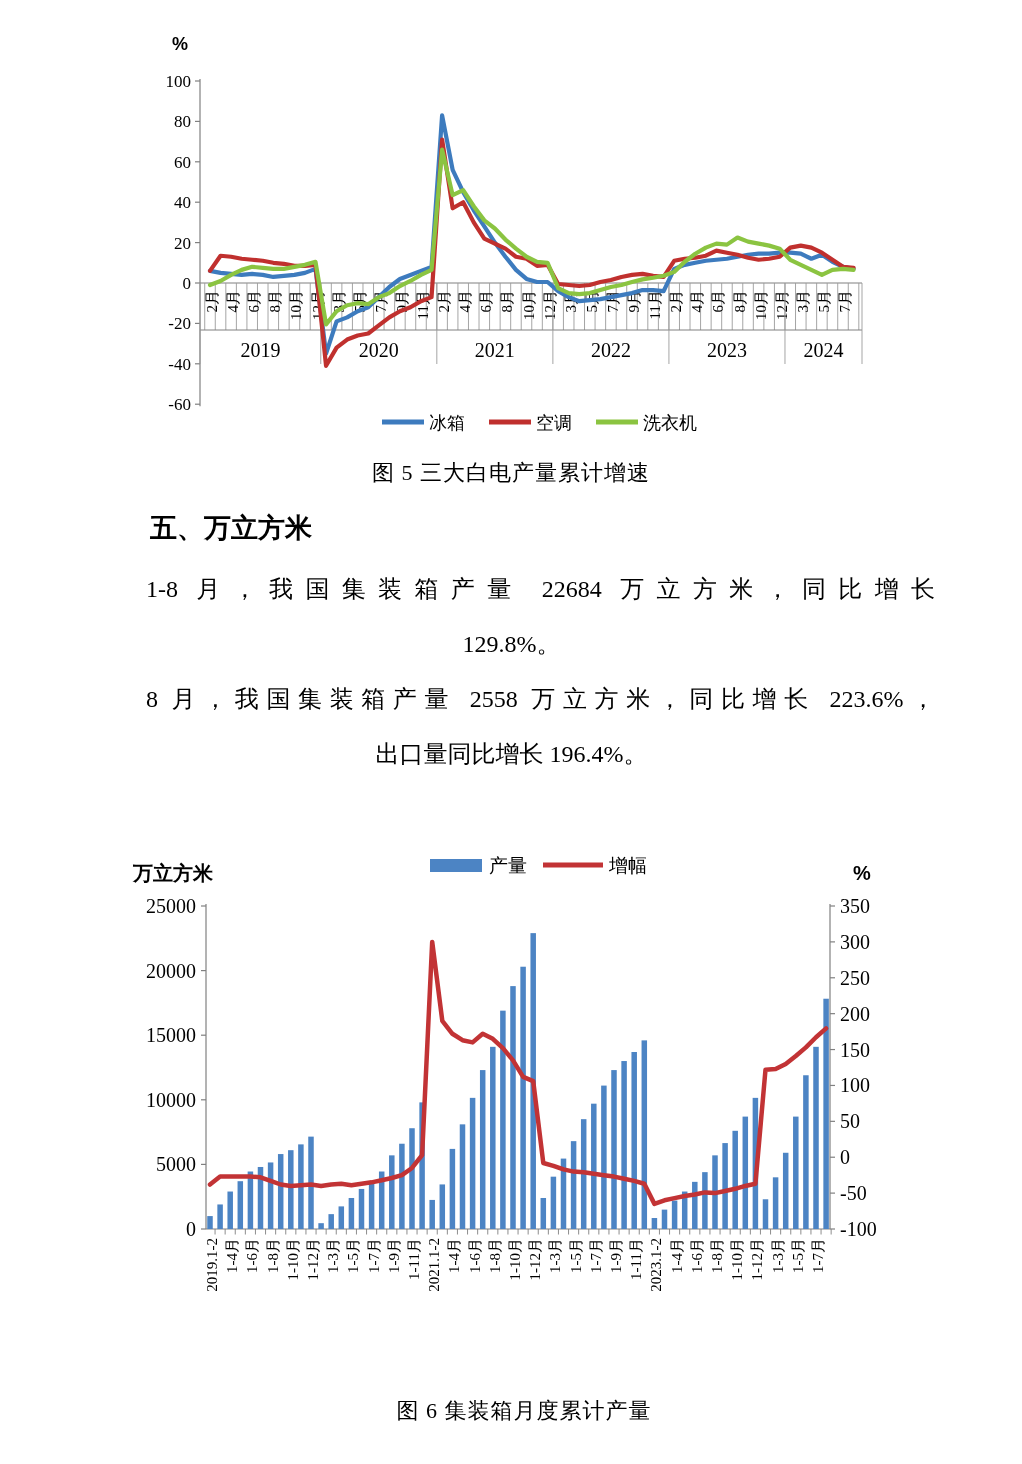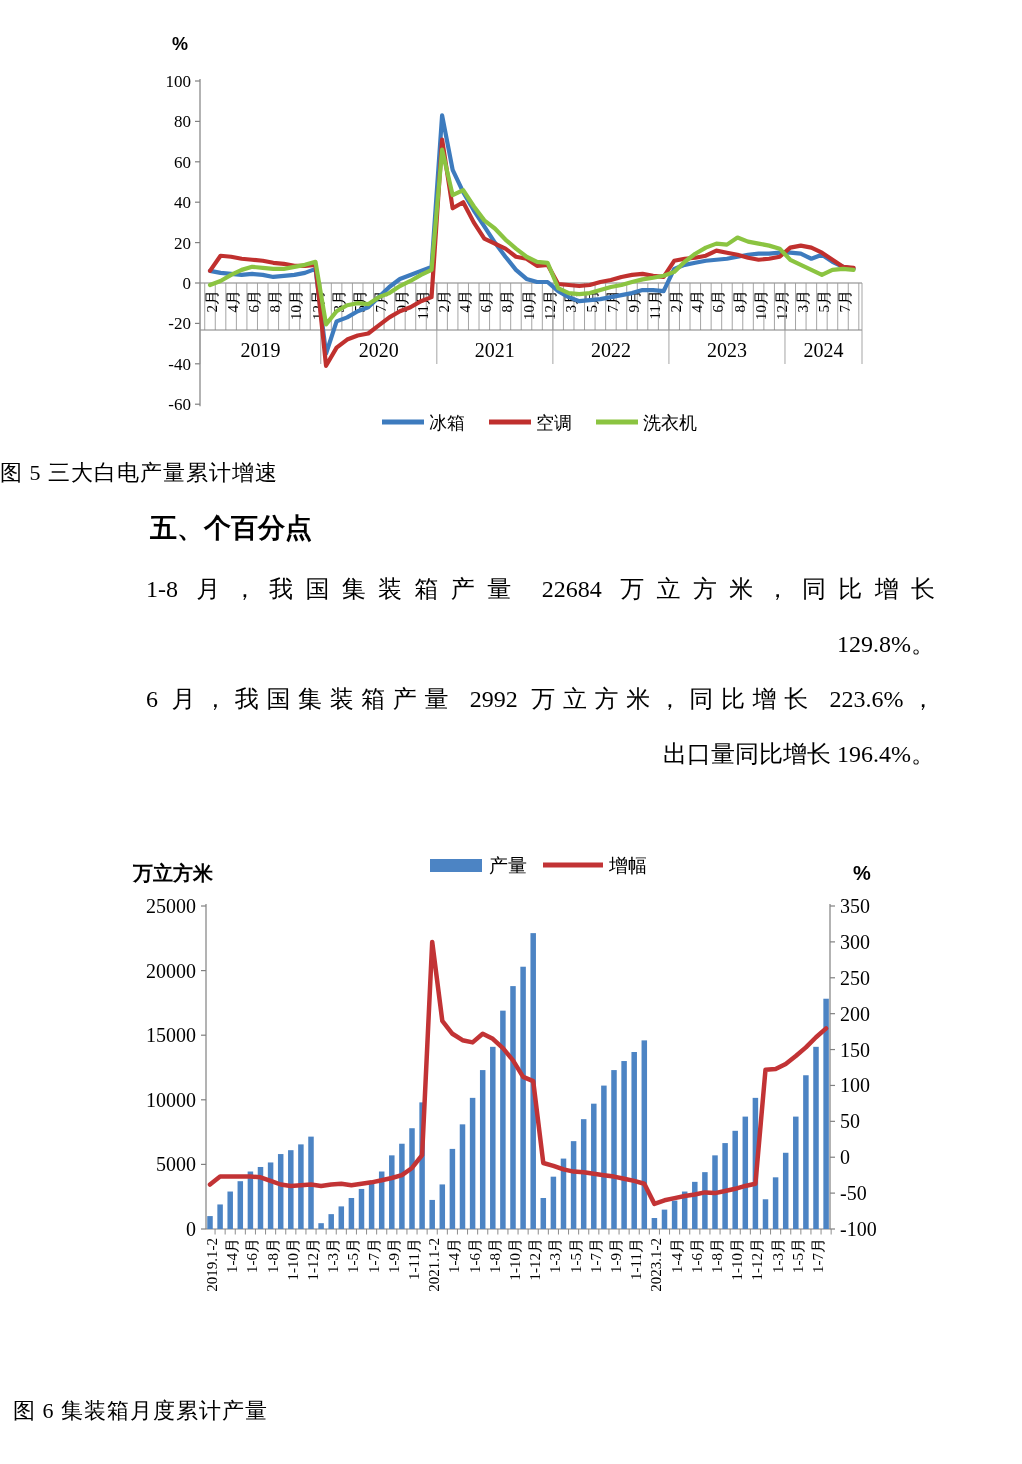--- a/index.html
+++ b/index.html
@@ -6,7 +6,7 @@
   #page{position:relative;width:1022px;height:1464px;background:#fff;overflow:hidden;
         font-family:"Liberation Serif","DejaVu Serif",serif;color:#000;}
   .abs{position:absolute;}
-  .caption{width:1022px;text-align:left;font-size:22px;letter-spacing:1px;}
+  .caption{width:1022px;text-align:center;font-size:22px;letter-spacing:1px;}
   .heading{font-family:"Liberation Sans","DejaVu Sans",sans-serif;font-weight:bold;font-size:27px;}
   .bodytext{width:847px;font-size:24px;line-height:55px;}
   .bodytext .jline{text-align:justify;text-align-last:justify;height:55px;overflow:hidden;}

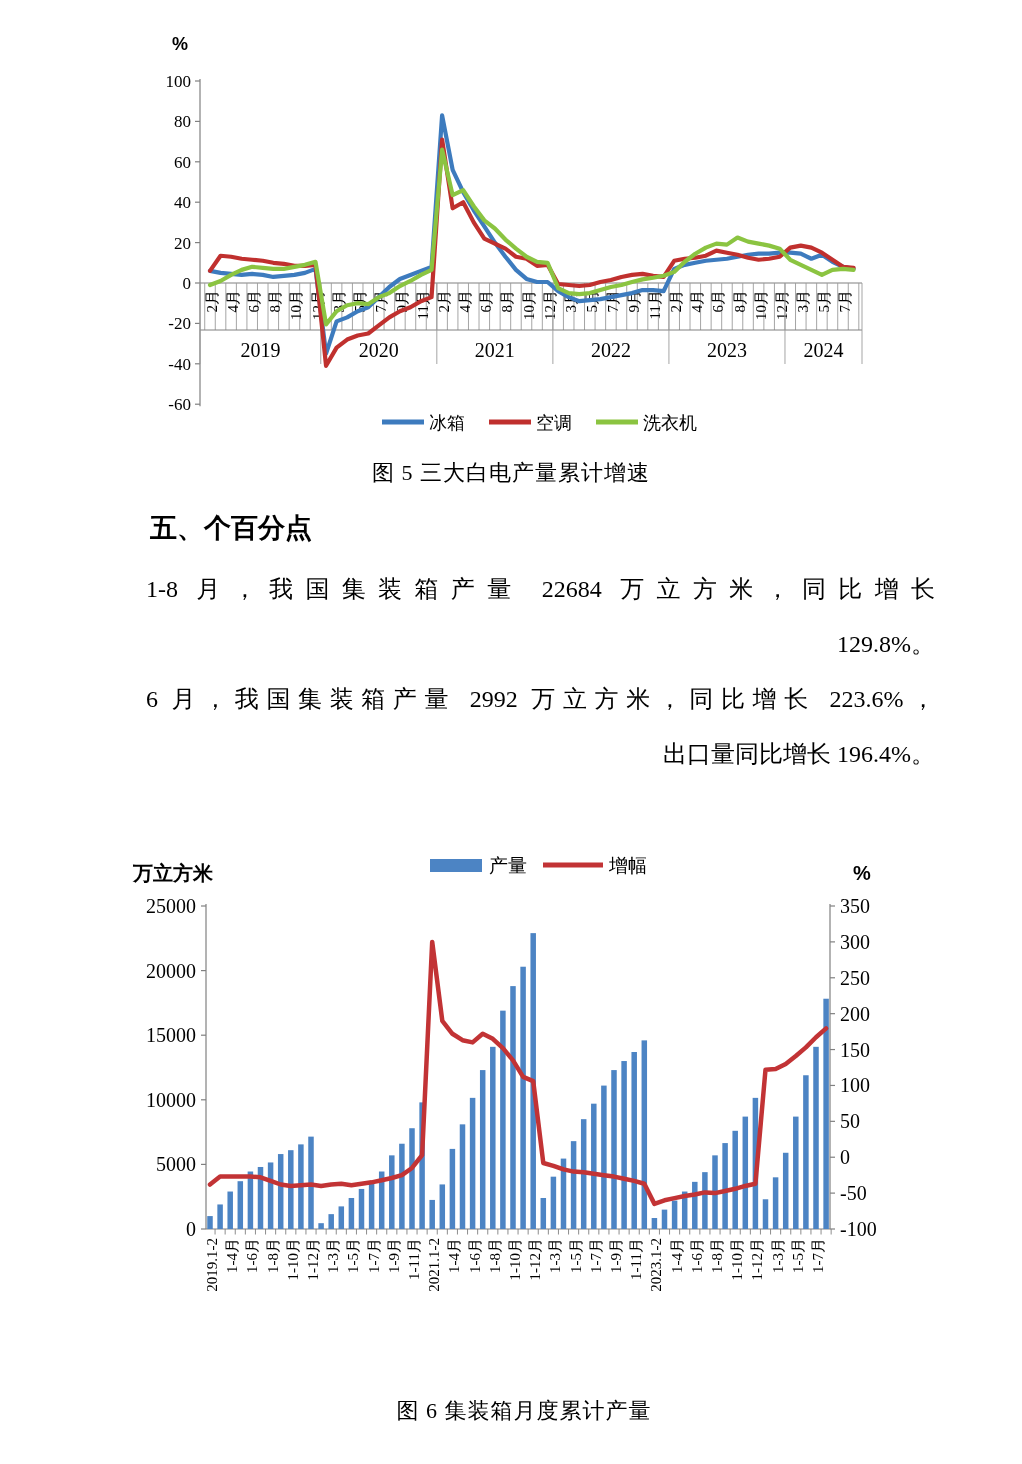--- a/index.html
+++ b/index.html
@@ -170,7 +170,7 @@
 
   <div class="abs caption" style="top:458px;">图 5 三大白电产量累计增速</div>
 
-  <div class="abs heading" style="left:150px;top:510px;">五、个百分点</div>
+  <div class="abs heading" style="left:150px;top:510px;">五、万立方米</div>
 
   <div class="abs bodytext" style="left:88px;top:562px;">
     <div class="jline indent">1-8 月，我国集装箱产量 22684 万立方米，同比增长</div>

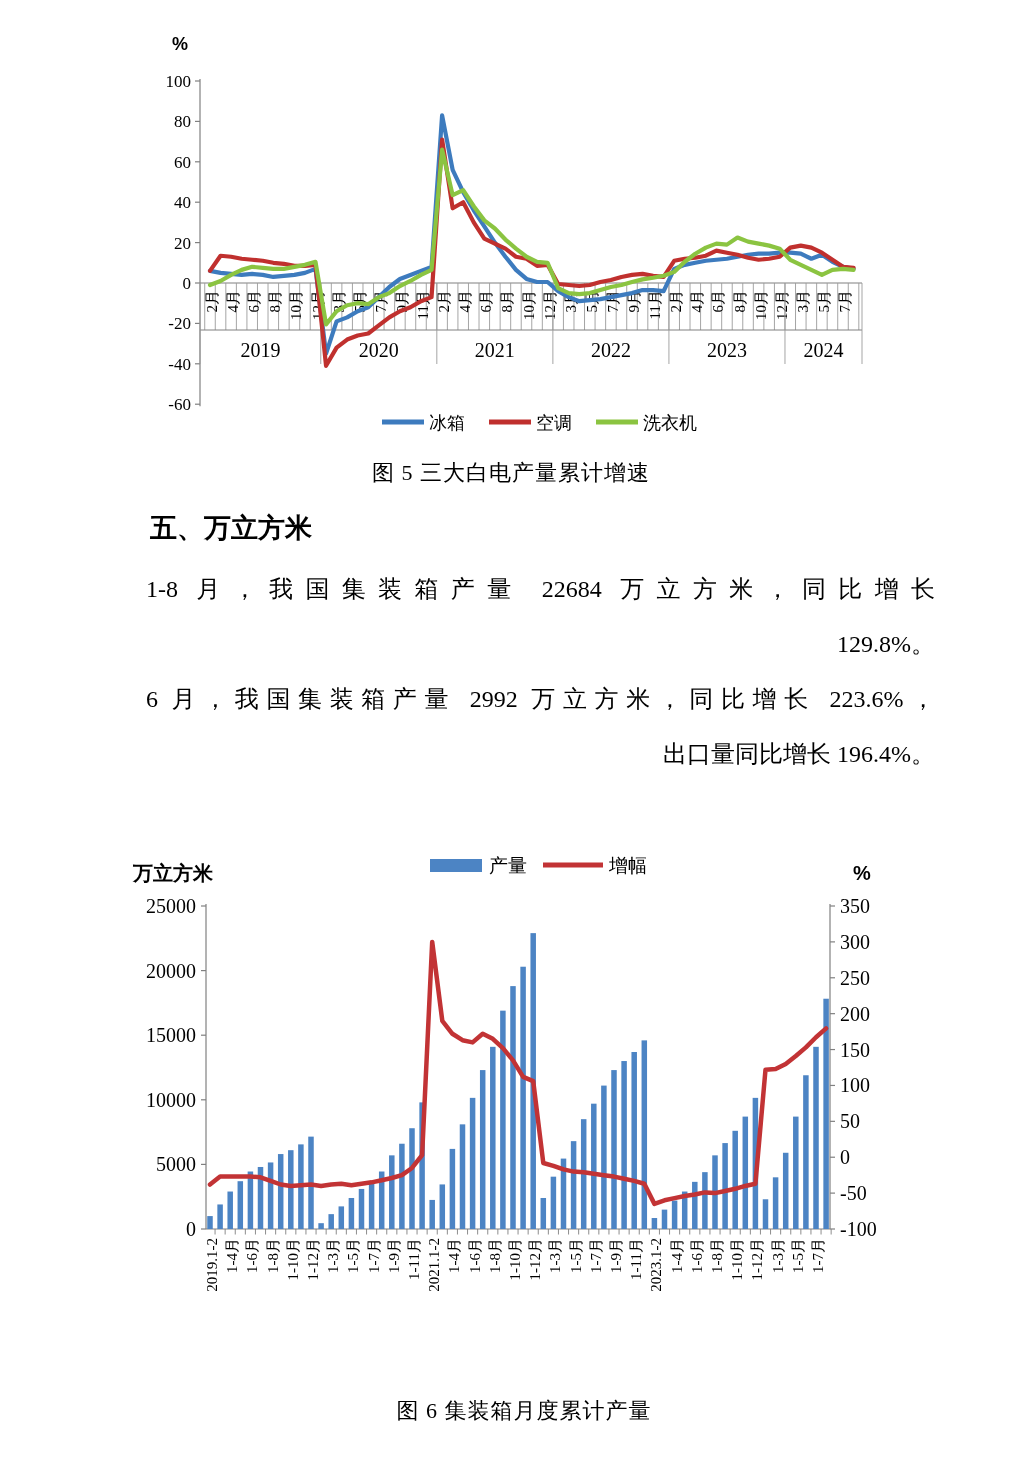--- a/index.html
+++ b/index.html
@@ -10,7 +10,7 @@
   .heading{font-family:"Liberation Sans","DejaVu Sans",sans-serif;font-weight:bold;font-size:27px;}
   .bodytext{width:847px;font-size:24px;line-height:55px;}
   .bodytext .jline{text-align:justify;text-align-last:justify;height:55px;overflow:hidden;}
-  .bodytext .lline{text-align:right;height:55px;overflow:hidden;}
+  .bodytext .lline{text-align:center;height:55px;overflow:hidden;}
   .indent{text-indent:58px;}
   .note{font-size:20px;}
   svg text{font-family:"Liberation Serif","DejaVu Serif",serif;fill:#000;}

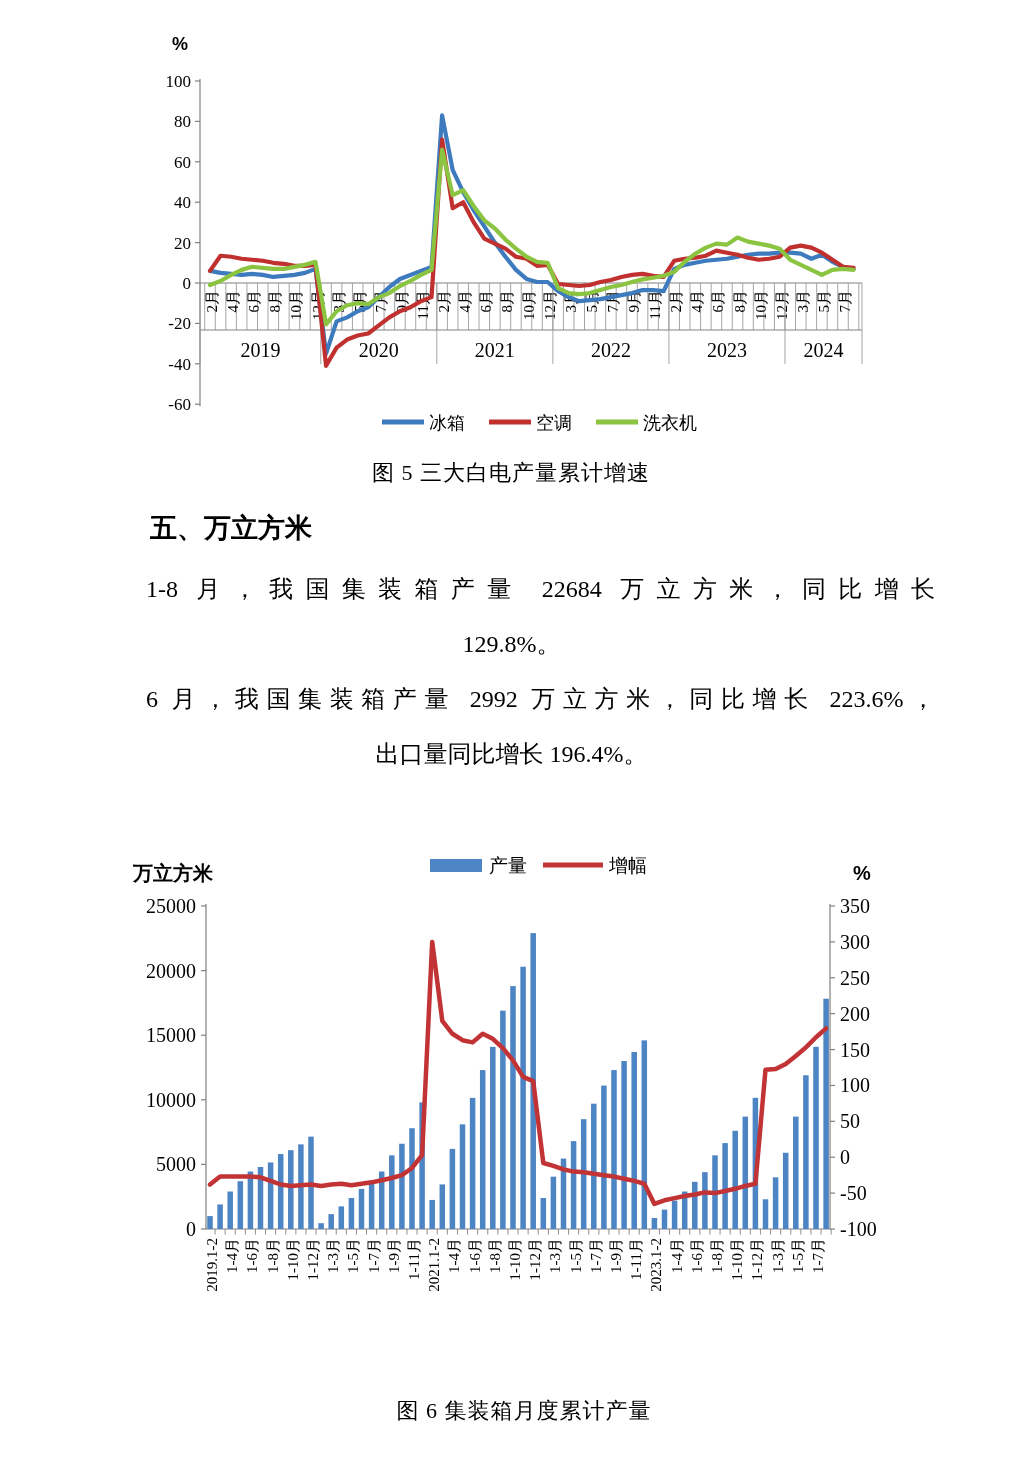--- a/index.html
+++ b/index.html
@@ -175,7 +175,7 @@
   <div class="abs bodytext" style="left:88px;top:562px;">
     <div class="jline indent">1-8 月，我国集装箱产量 22684 万立方米，同比增长</div>
     <div class="lline">129.8%。</div>
-    <div class="jline indent">6 月，我国集装箱产量 2992 万立方米，同比增长 223.6%，</div>
+    <div class="jline indent">8 月，我国集装箱产量 2558 万立方米，同比增长 223.6%，</div>
     <div class="lline">出口量同比增长 196.4%。</div>
   </div>
 

